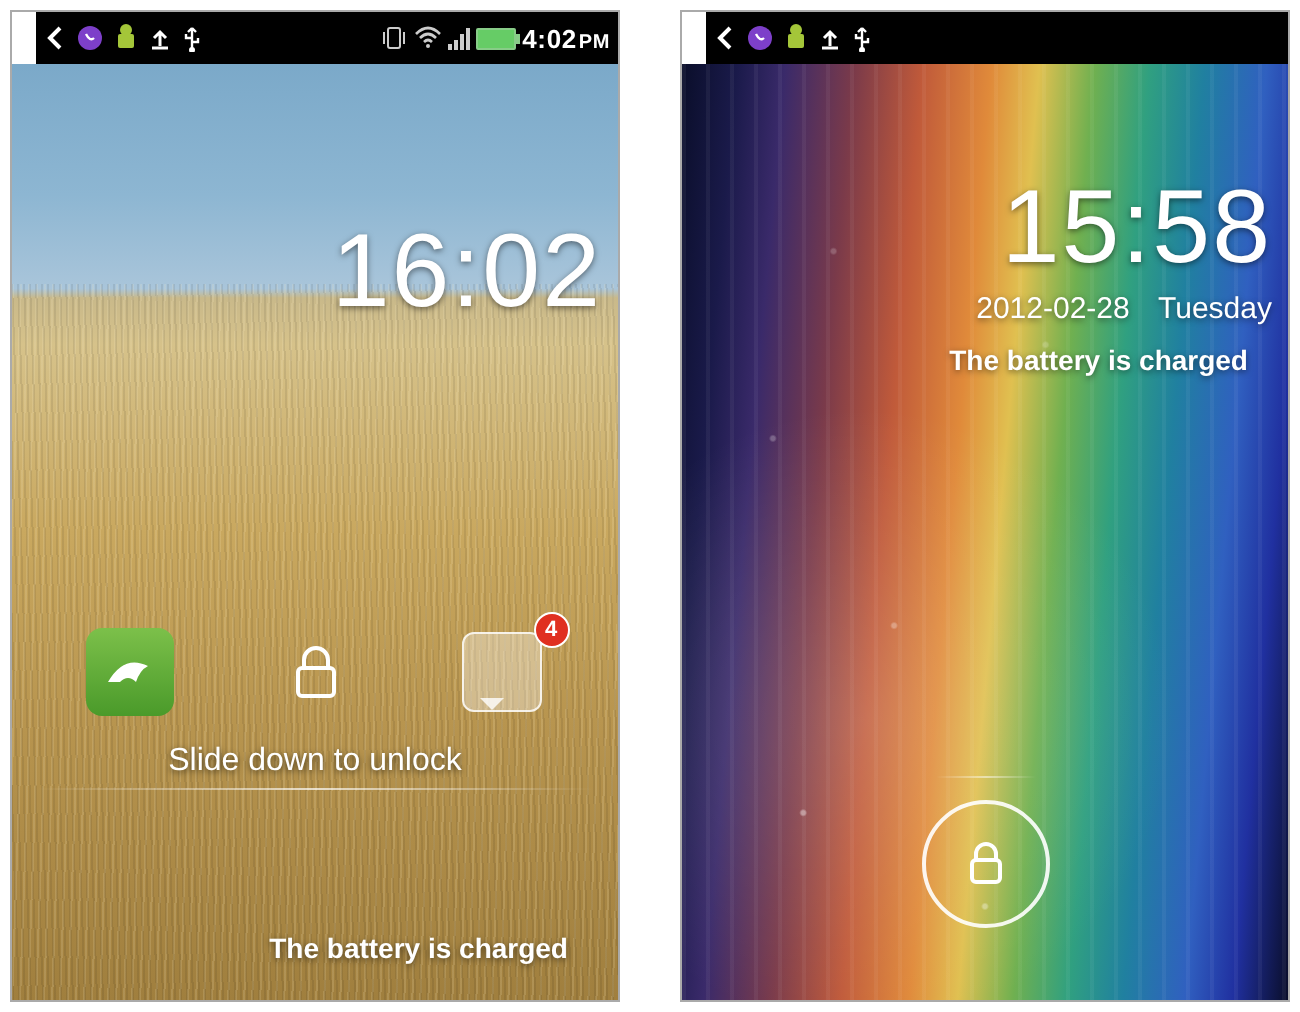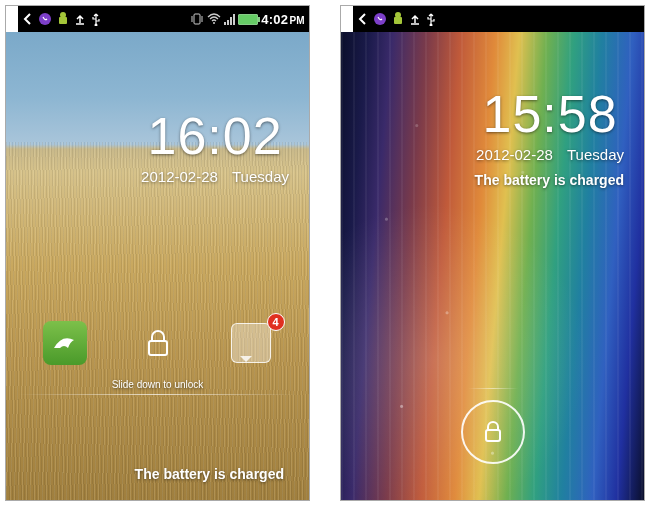--- a/index.html
+++ b/index.html
@@ -91,8 +91,8 @@
   
   .clock-block {
     position: absolute;
-    right: 20px;
-    text-align: center;
+    right: 8px;
+    text-align: right;
     text-shadow: 0 1px 3px rgba(0,0,0,0.5);
   }
   .phone-left .clock-block { top: 78px; }

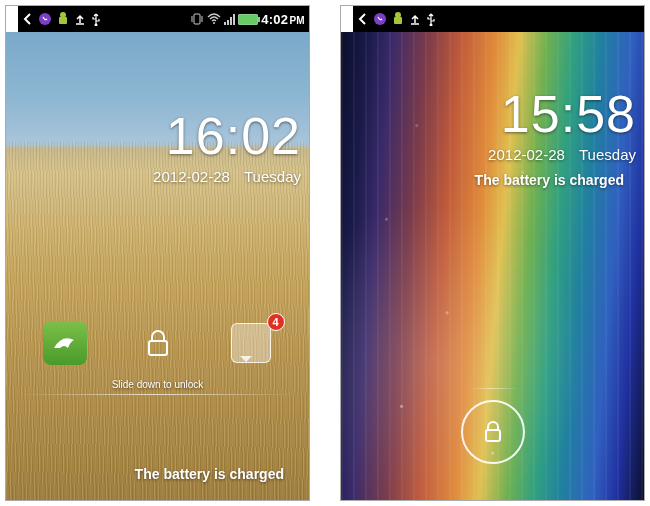--- a/index.html
+++ b/index.html
@@ -293,10 +293,6 @@
 
     <div class="clock-block">
       <div class="big-time">16:02</div>
-      <div class="date-line">
-        <span class="date-date">2012-02-28</span>
-        <span class="date-day">Tuesday</span>
-      </div>
     </div>
 
     <div class="unlock-bar">

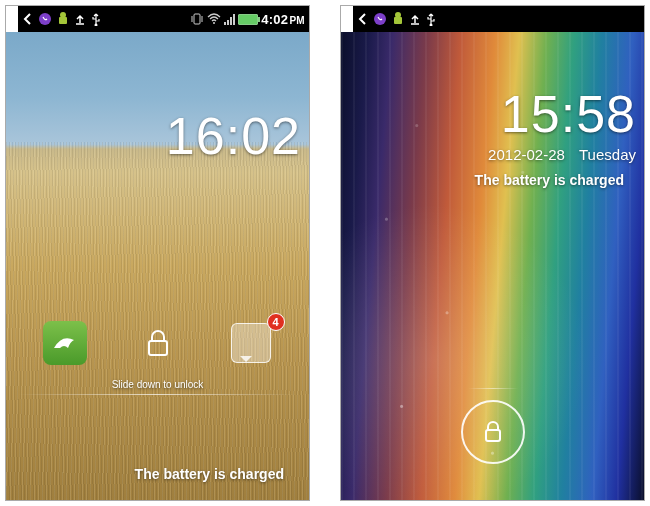--- a/index.html
+++ b/index.html
@@ -177,7 +177,7 @@
     border: 1px solid #fff;
   }
   .unlock-hint {
-    font-size: 10px;
+    font-size: 16px;
     text-shadow: 0 1px 3px rgba(0,0,0,0.6);
   }
   .divider {

